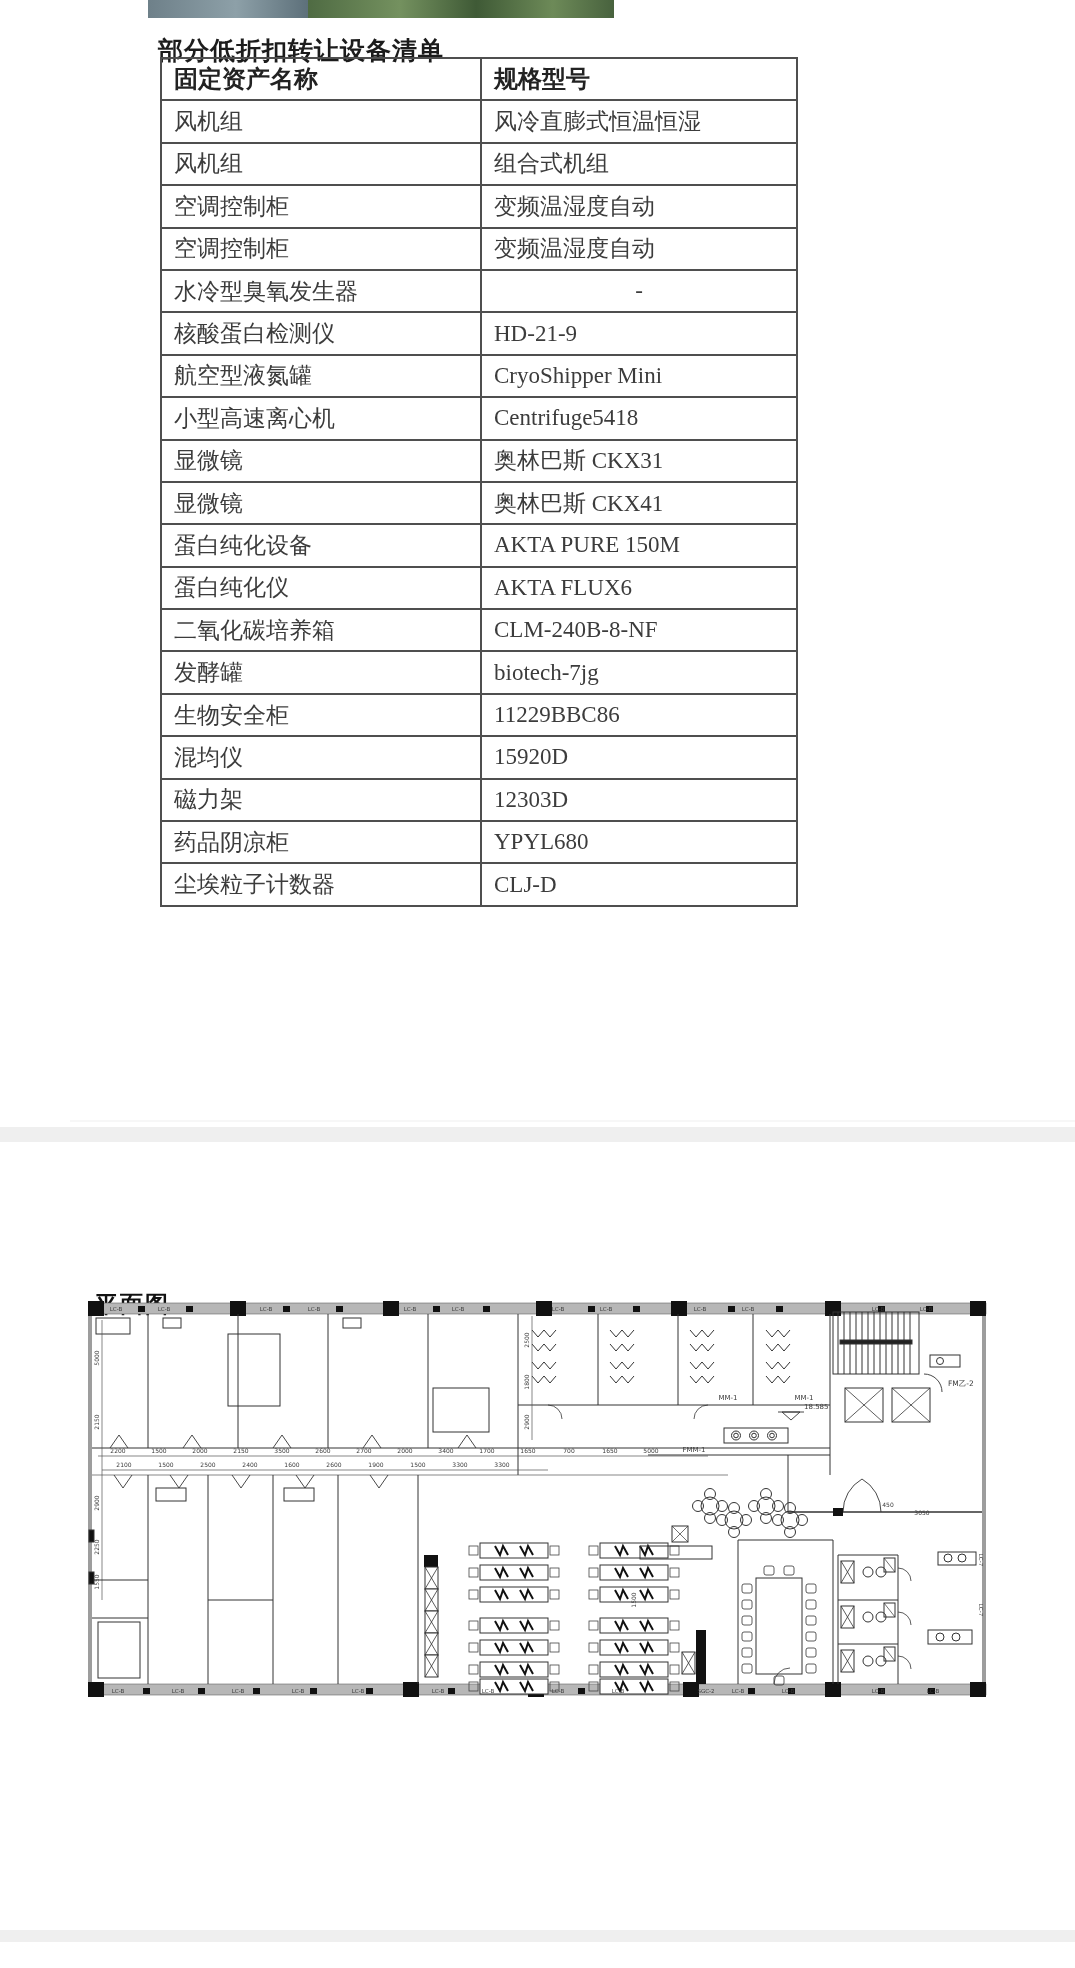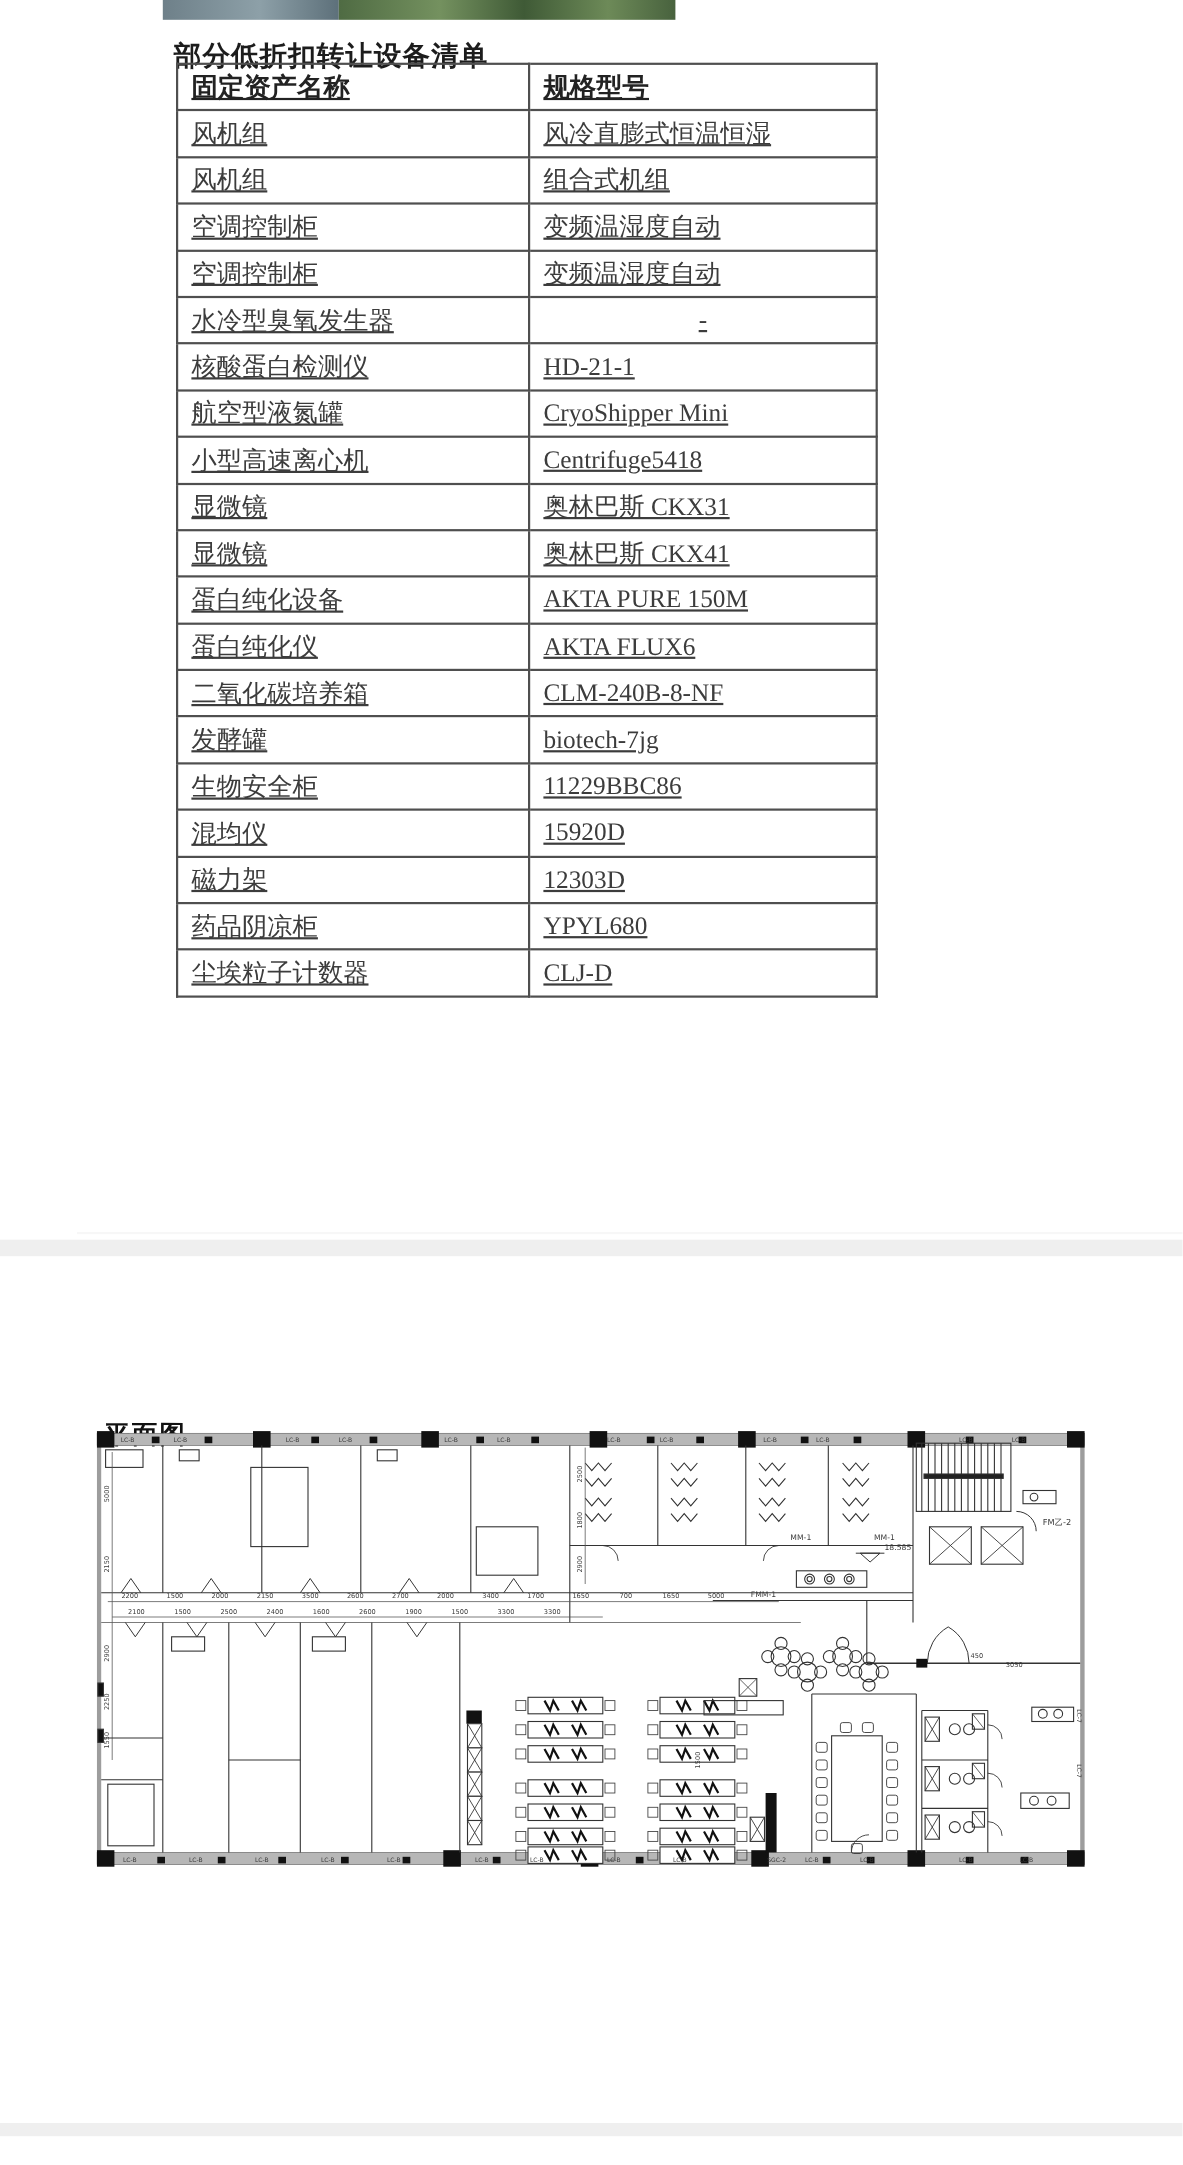--- a/index.html
+++ b/index.html
@@ -20,7 +20,7 @@
               table-layout:fixed;}
   table.equip col.c1{width:320px;} table.equip col.c2{width:316px;}
   table.equip td,table.equip th{border:2px solid #4f4f4f;height:40.4px;padding:0 0 0 12px;
-              font-size:23px;text-align:left;white-space:nowrap;overflow:hidden;color:#3c3c3c;text-decoration:underline;}
+              font-size:23px;text-align:left;white-space:nowrap;overflow:hidden;color:#3c3c3c;}
   table.equip th{font-weight:bold;color:#222;font-size:24px;}
   table.equip td.center{text-align:center;padding-left:0;}
 

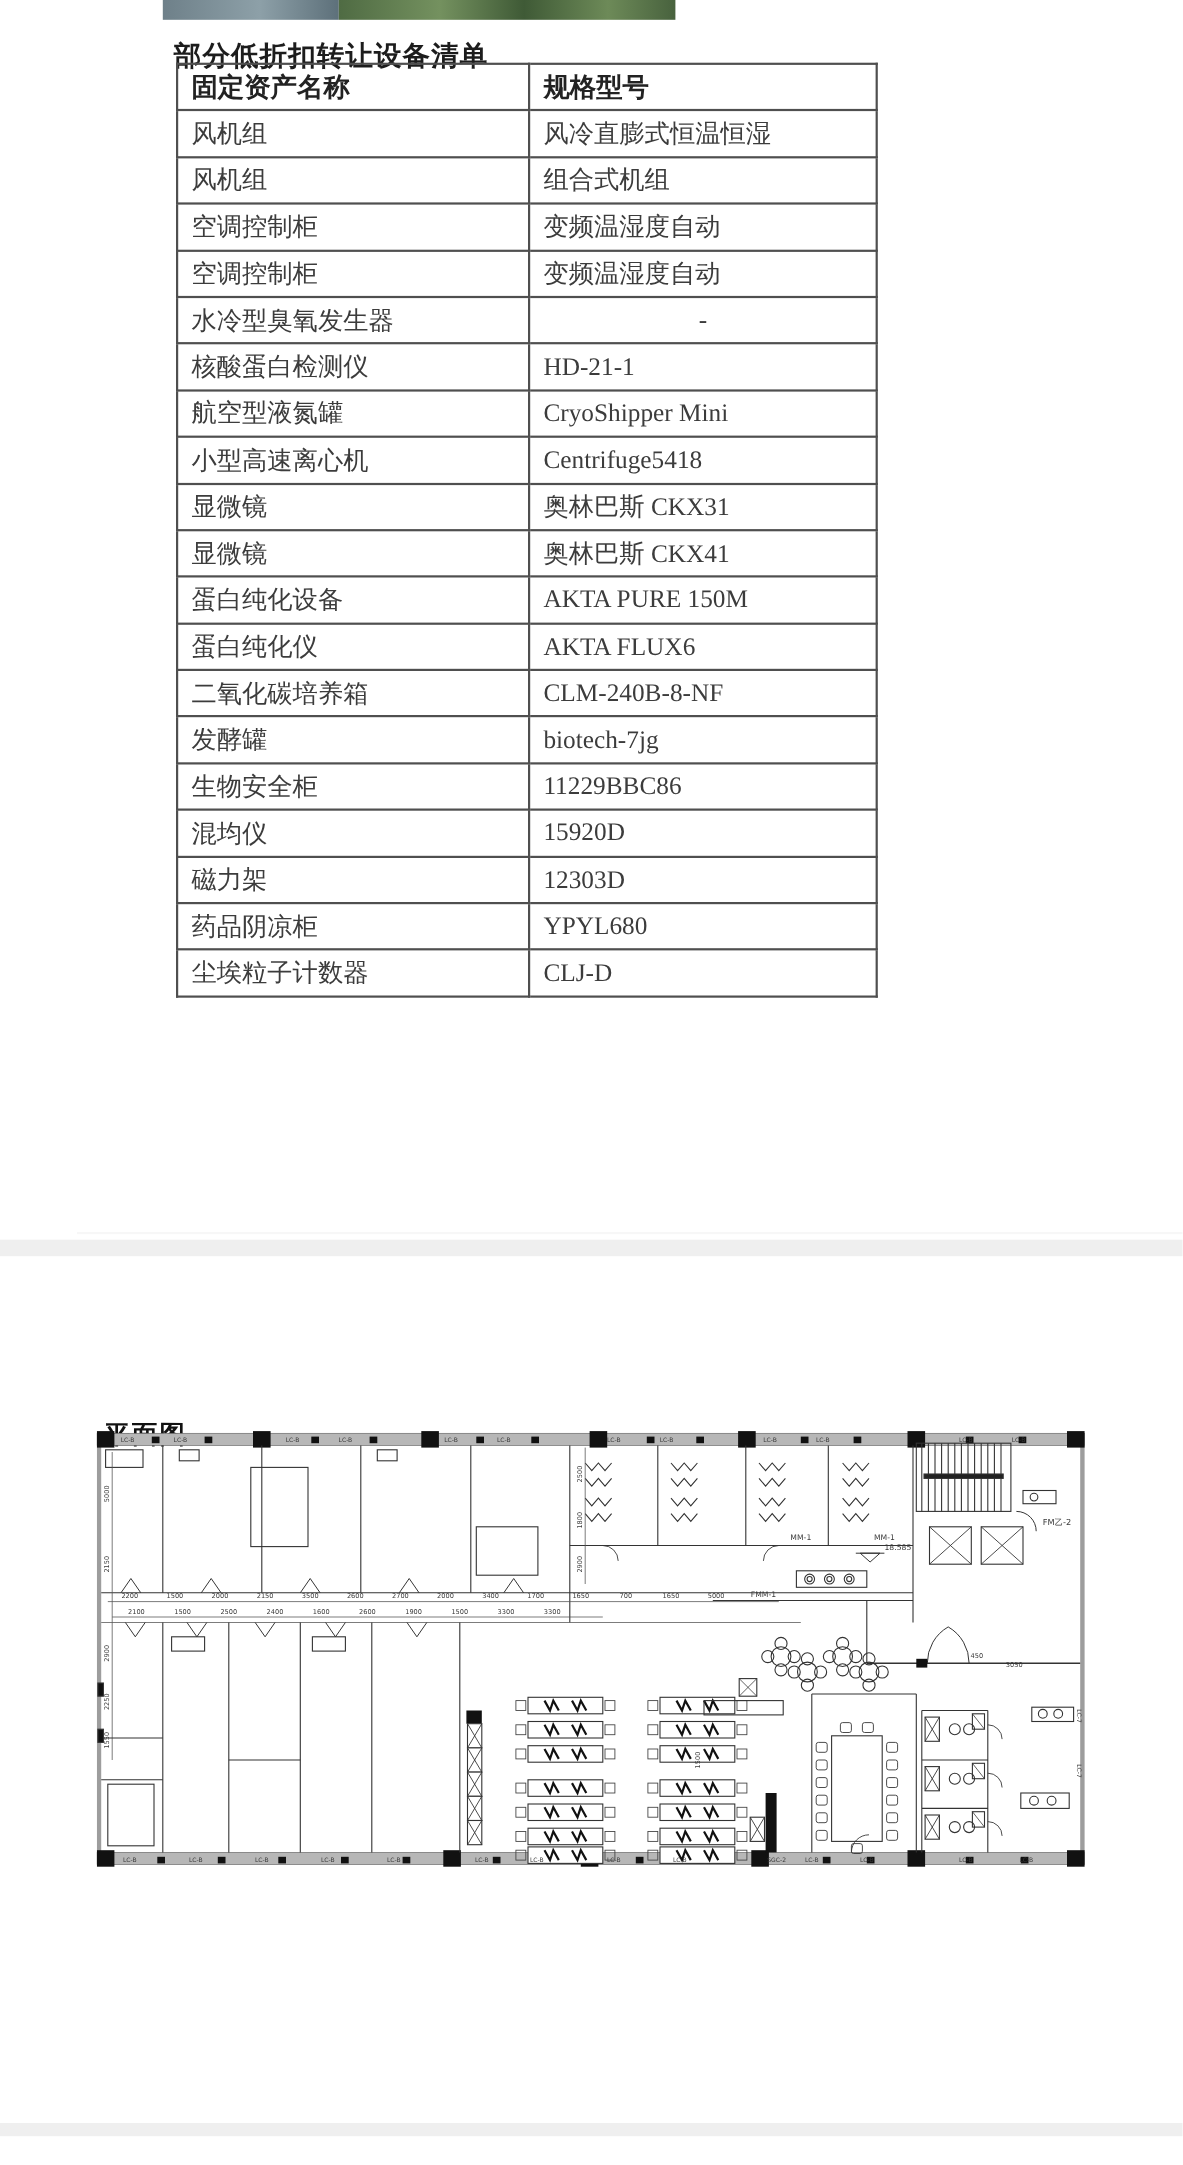--- a/index.html
+++ b/index.html
@@ -81,7 +81,7 @@
       </tr>
       <tr>
         <td>核酸蛋白检测仪</td>
-        <td>HD-21-1</td>
+        <td>HD-21-9</td>
       </tr>
       <tr>
         <td>航空型液氮罐</td>

